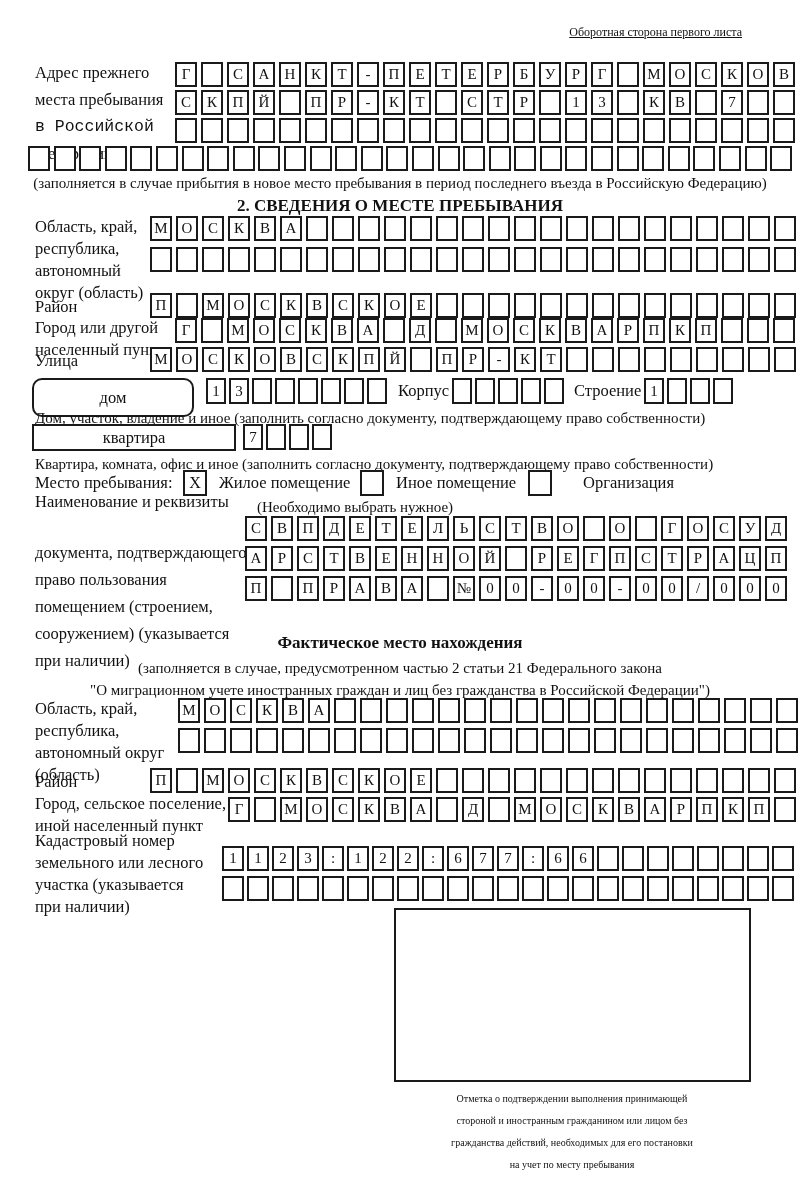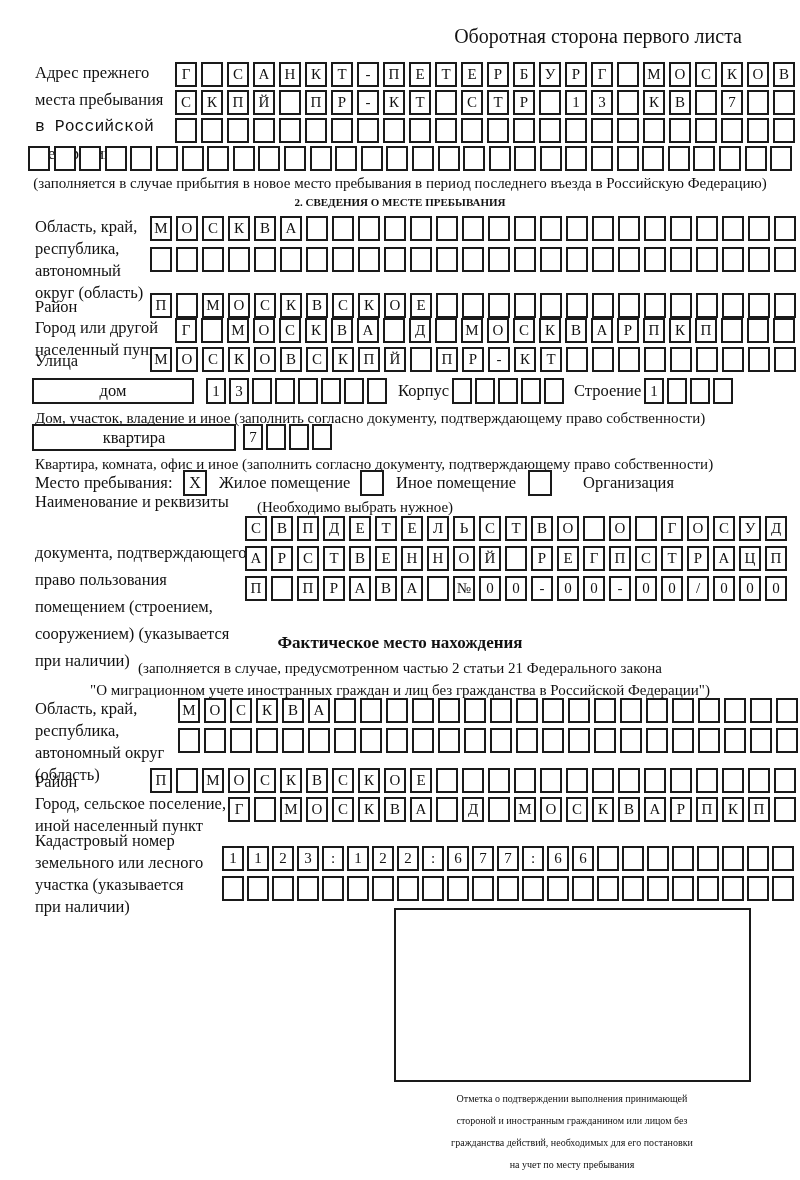--- a/index.html
+++ b/index.html
@@ -30,7 +30,7 @@
 
 <div id="form">
 
-  <div class="abs lbl right" style="top:26px;left:0;width:742px;font-size:20px;">Оборотная сторона первого листа</div>
+  <div class="abs lbl right" style="top:26px;left:0;width:742px;font-size:12px;text-decoration:underline;">Оборотная сторона первого листа</div>
 
   <div class="abs lbl" style="top:65px;left:35px;">Адрес прежнего</div>
   <div class="abs lbl" style="top:92px;left:35px;">места пребывания</div>

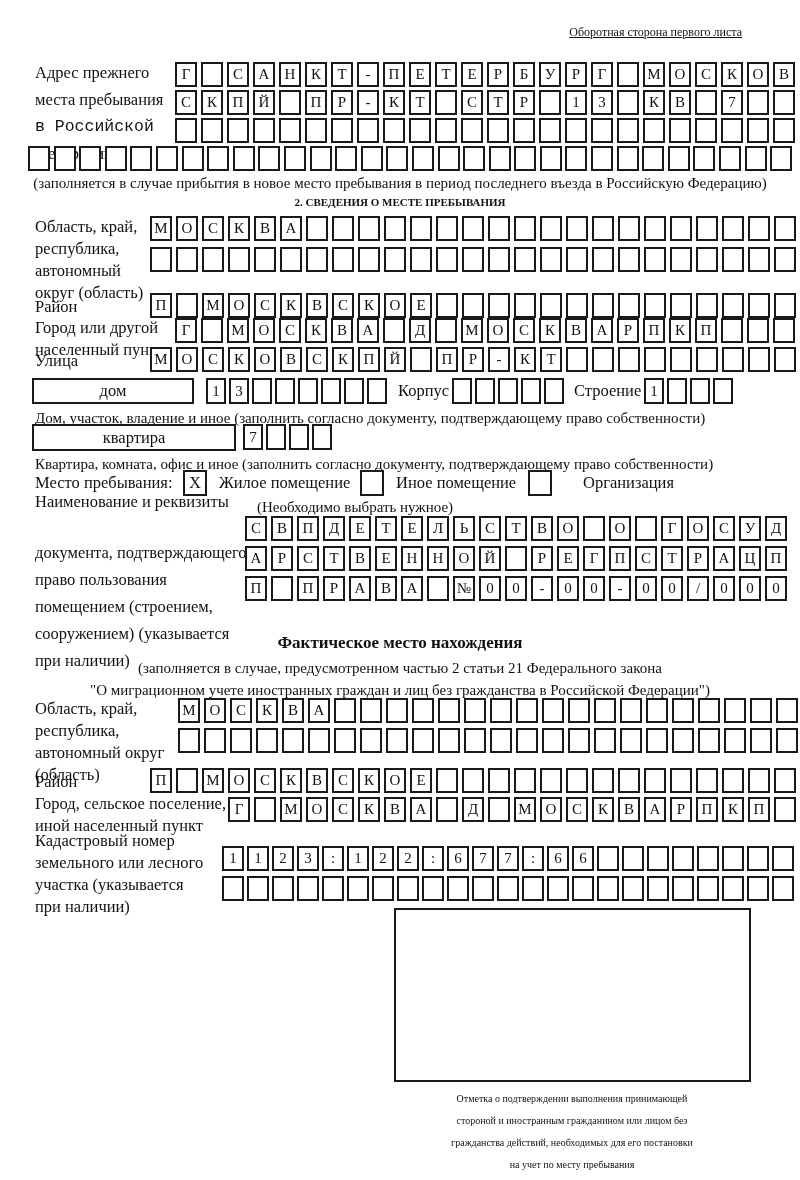--- a/index.html
+++ b/index.html
@@ -150,7 +150,7 @@
 
   <div class="abs small center" style="top:175px;left:0;width:800px;">(заполняется в случае прибытия в новое место пребывания в период последнего въезда в Российскую Федерацию)</div>
 
-  <div class="abs lbl bold center" style="top:197px;left:0;width:800px;font-size:11px;">2. СВЕДЕНИЯ О МЕСТЕ ПРЕБЫВАНИЯ</div>
+  <div class="abs lbl bold center" style="top:197px;left:0;width:800px;font-size:17px;">2. СВЕДЕНИЯ О МЕСТЕ ПРЕБЫВАНИЯ</div>
 
   <div class="abs lbl" style="top:219px;left:35px;">Область, край,</div>
   <div class="abs lbl" style="top:241px;left:35px;">республика,</div>

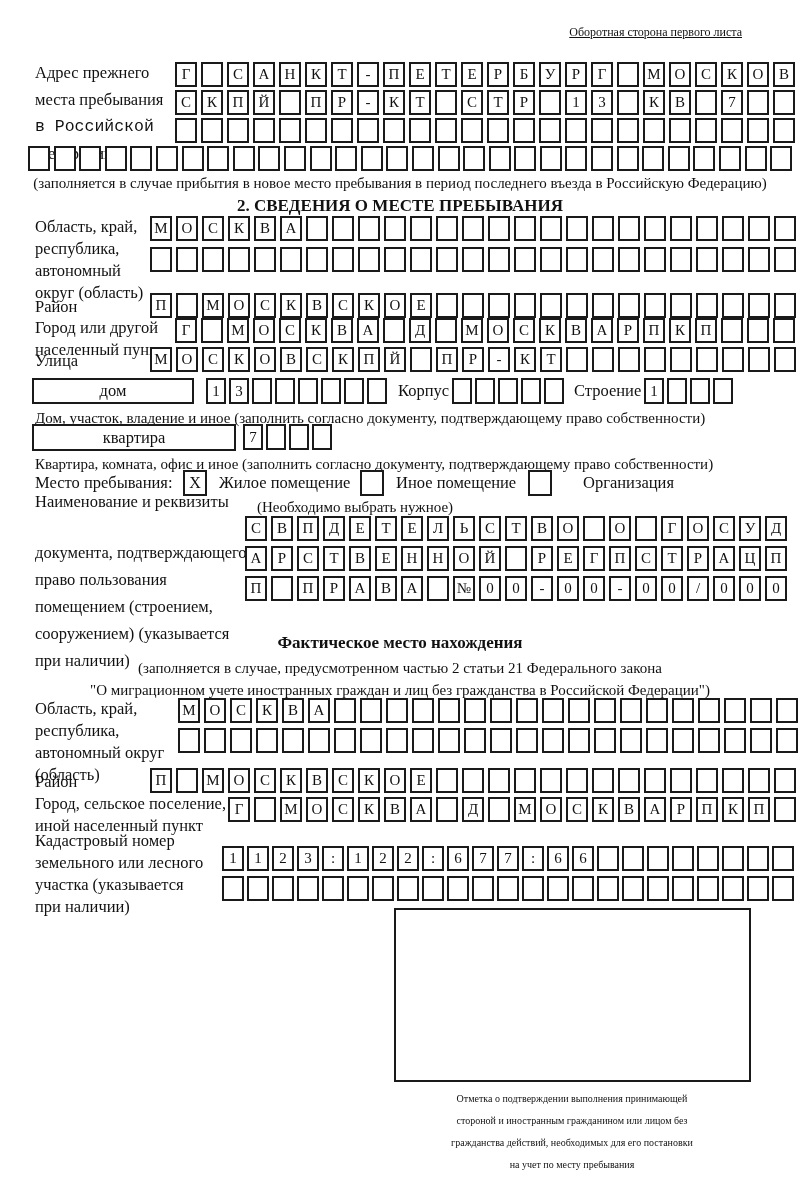--- a/index.html
+++ b/index.html
@@ -298,7 +298,7 @@
       <span class="cell"></span>
     </div>
 
-  <div class="bigbox" style="top:378px;left:32px;width:162px;height:26px;">дом</div>
+  <div class="bigbox" style="top:378px;left:32px;width:162px;height:39px;border-radius:10px;">дом</div>
   <div class="grid g3 narrow" style="top:378px;left:206px;">
       <span class="cell">1</span>
       <span class="cell">3</span>

